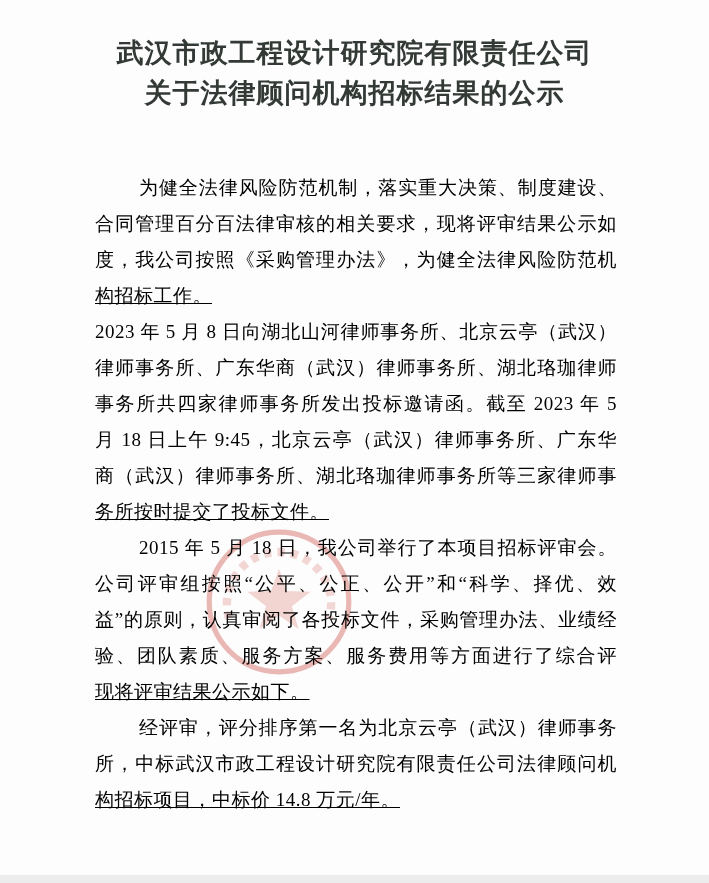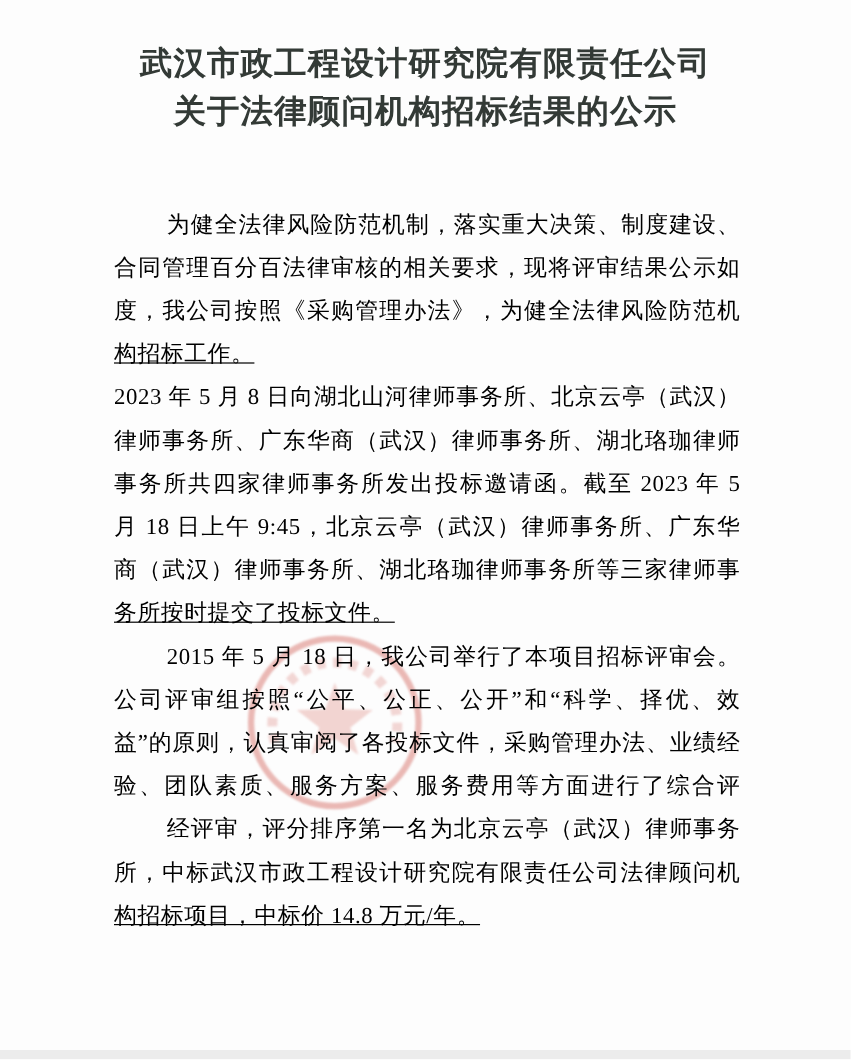--- a/index.html
+++ b/index.html
@@ -80,6 +80,7 @@
     <div class="line">公司评审组按照“公平、公正、公开”和“科学、择优、效</div>
     <div class="line">益”的原则，认真审阅了各投标文件，采购管理办法、业绩经</div>
     <div class="line">验、团队素质、服务方案、服务费用等方面进行了综合评分。</div>
+    <div class="line last">现将评审结果公示如下。</div>
 
     <div class="line indent">经评审，评分排序第一名为北京云亭（武汉）律师事务</div>
     <div class="line">所，中标武汉市政工程设计研究院有限责任公司法律顾问机</div>

